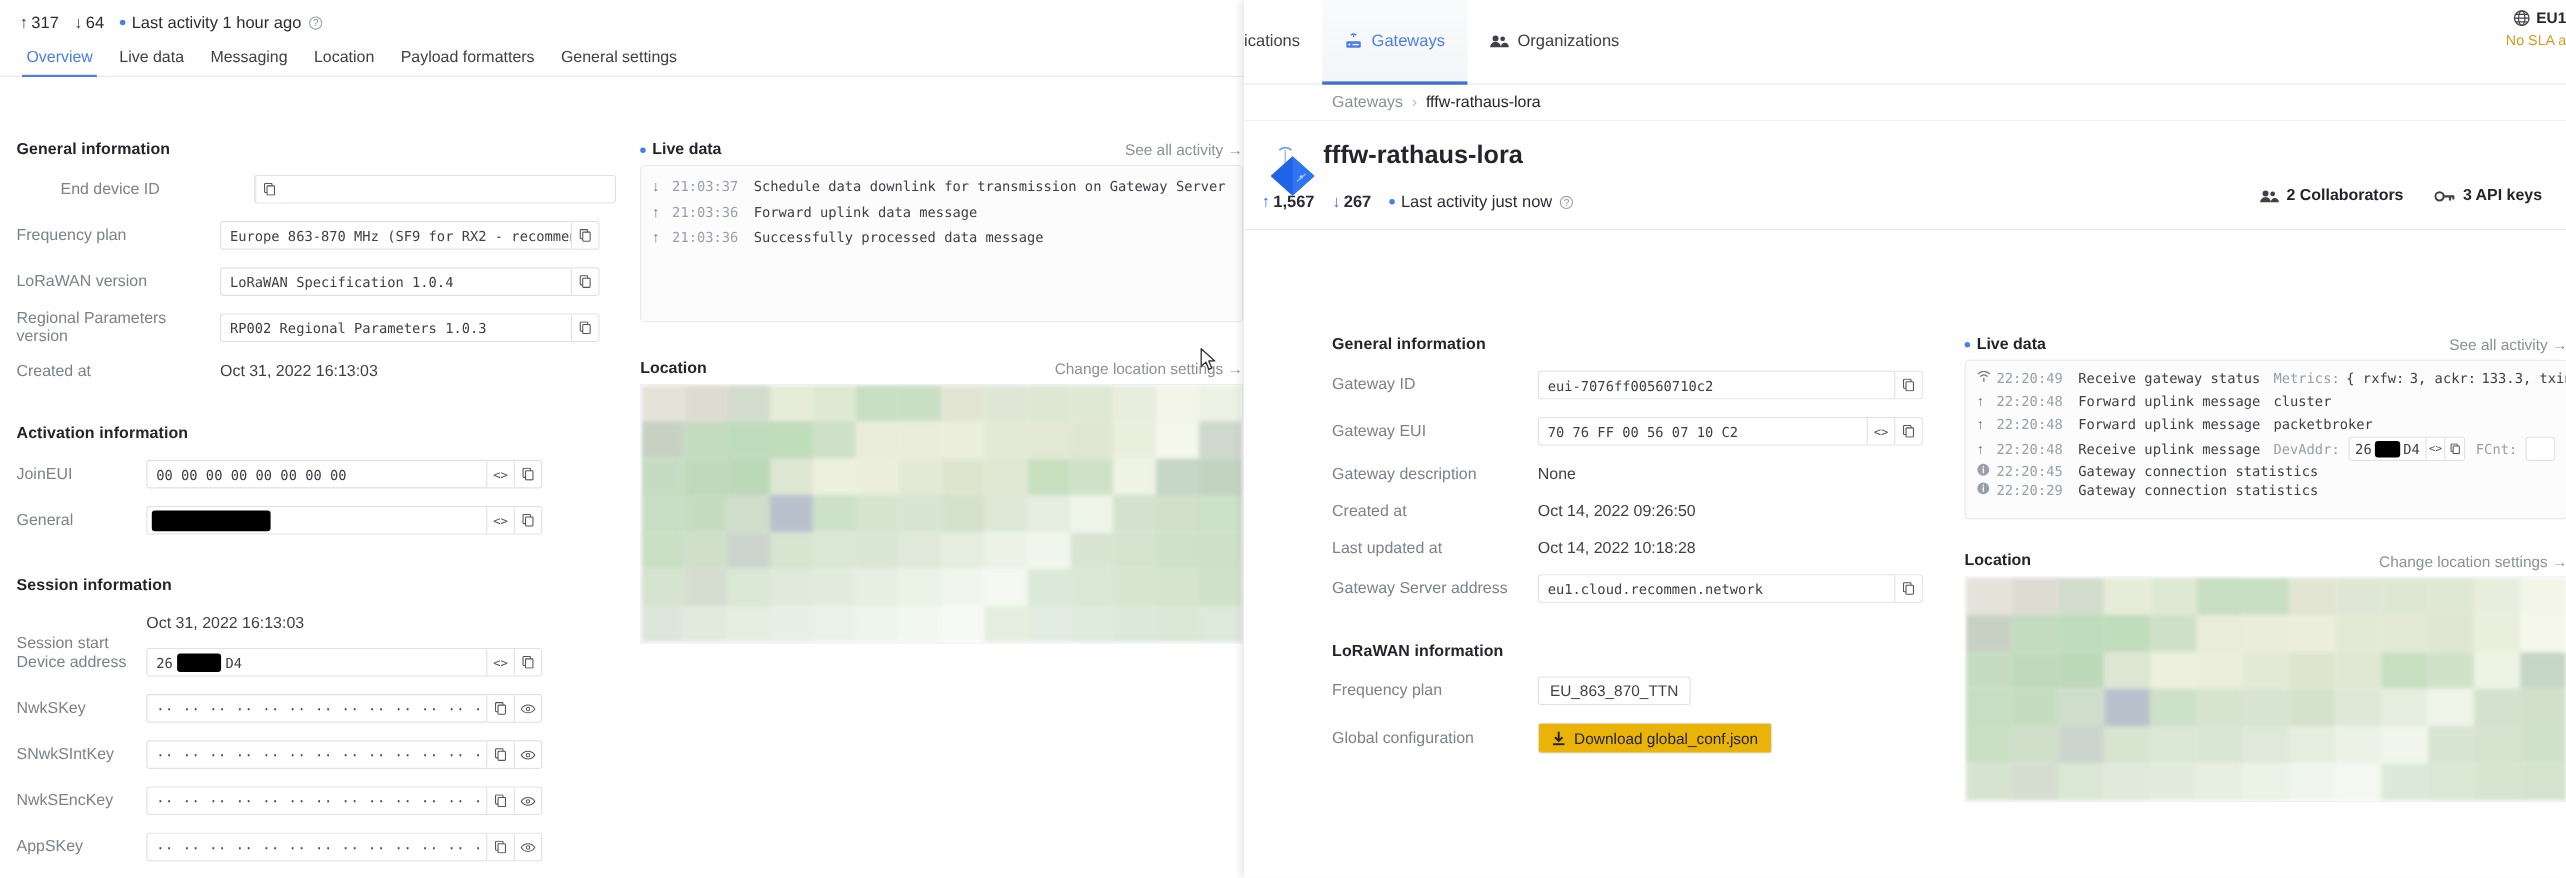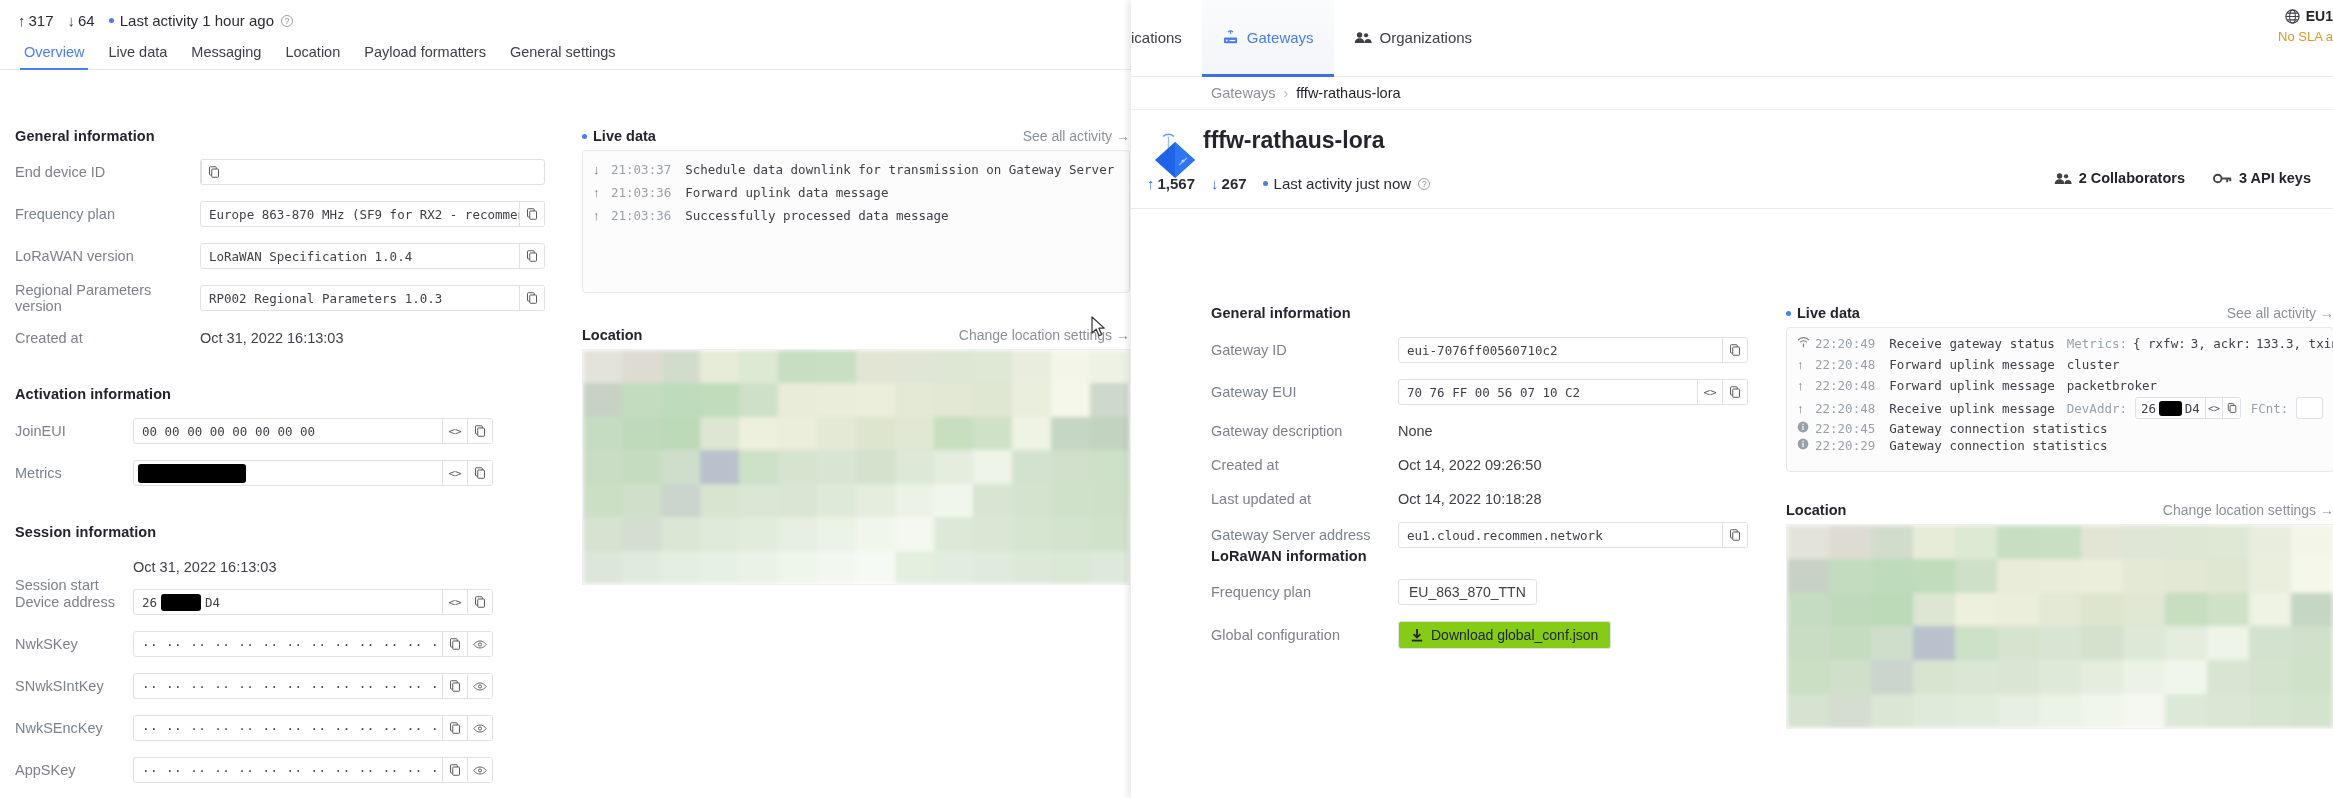--- a/index.html
+++ b/index.html
@@ -184,7 +184,7 @@
 
       <div class="sect-title">General information</div>
 
-      <div class="row" style="margin-top:15px; height:26px;">
+      <div class="row" style="margin-top:15px; height:26px;margin-left:40px;">
         <div class="lbl" style="width:185px;">End device ID</div>
         <div class="ifield" style="width:345px;">
           <div class="btn">

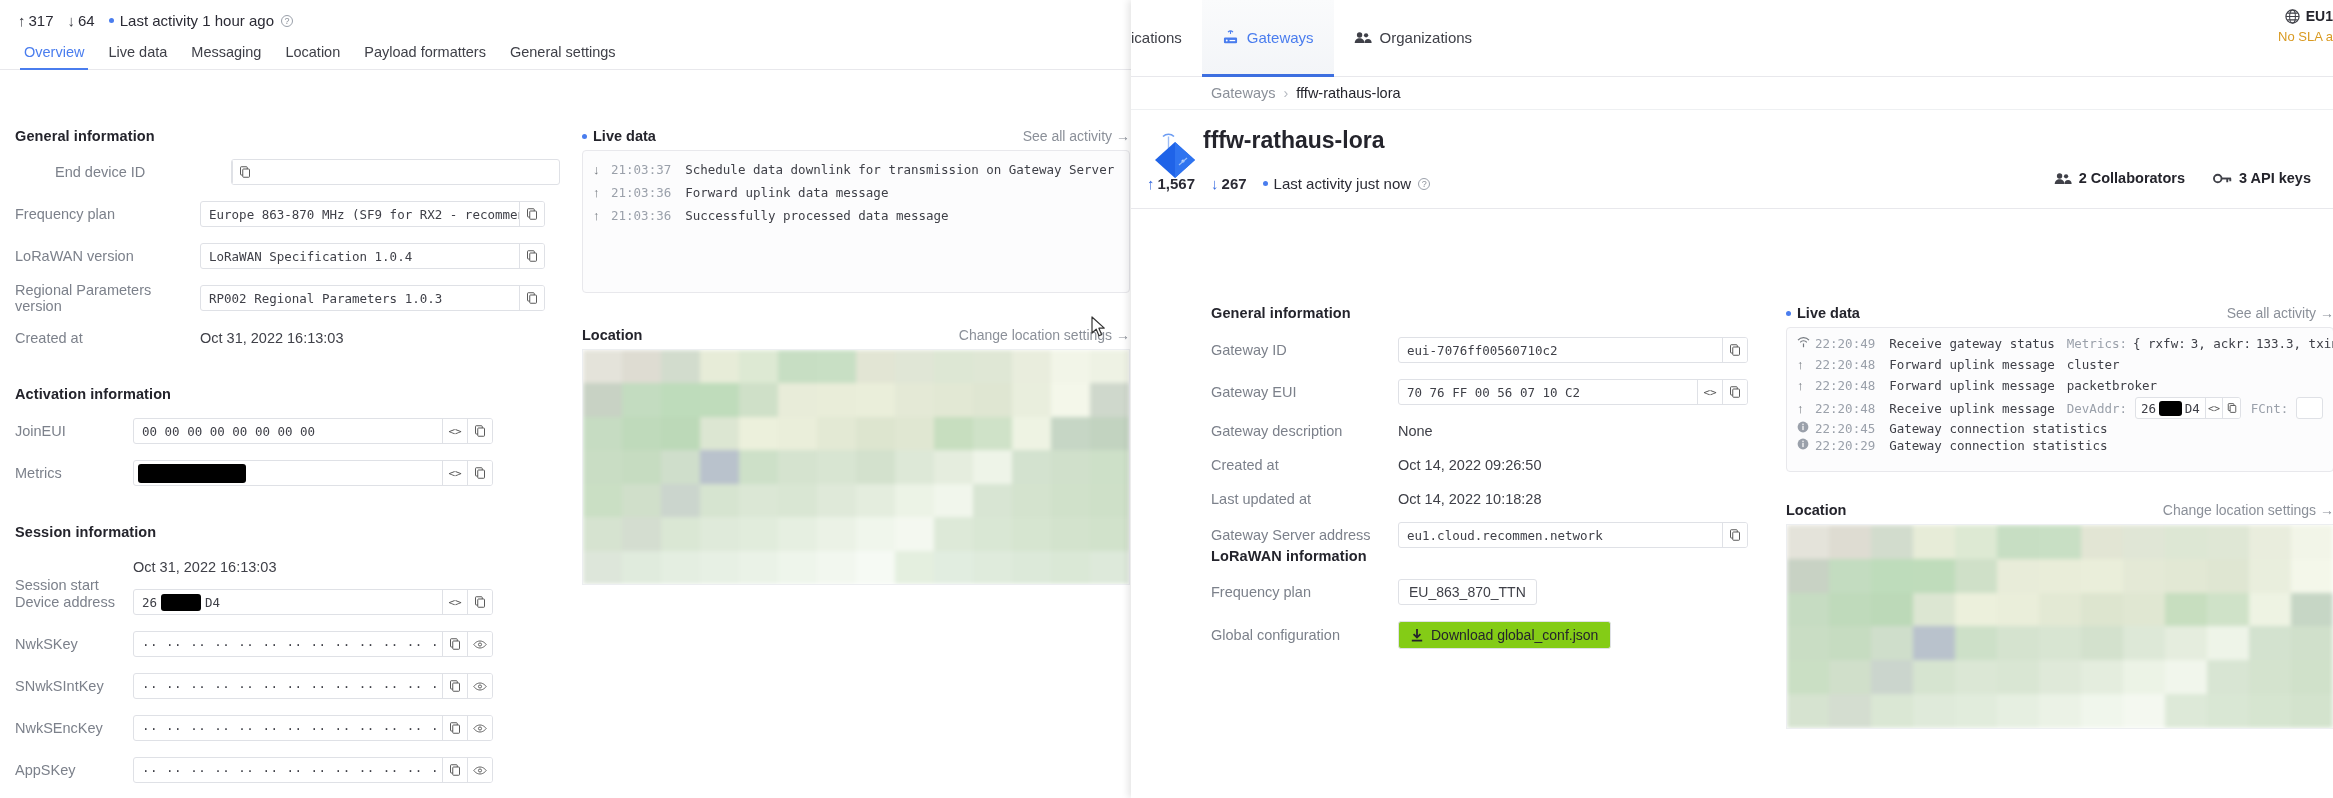--- a/index.html
+++ b/index.html
@@ -259,7 +259,7 @@
       </div>
 
       <div class="row" style="margin-top:16px; height:26px;">
-        <div class="lbl" style="width:118px;">Metrics</div>
+        <div class="lbl" style="width:118px;">General</div>
         <div class="ifield" style="width:360px;">
           <div class="val" style="flex:1;">
               <span class="redact" style="width:108px;height:19px;margin-left:-4px;"></span>

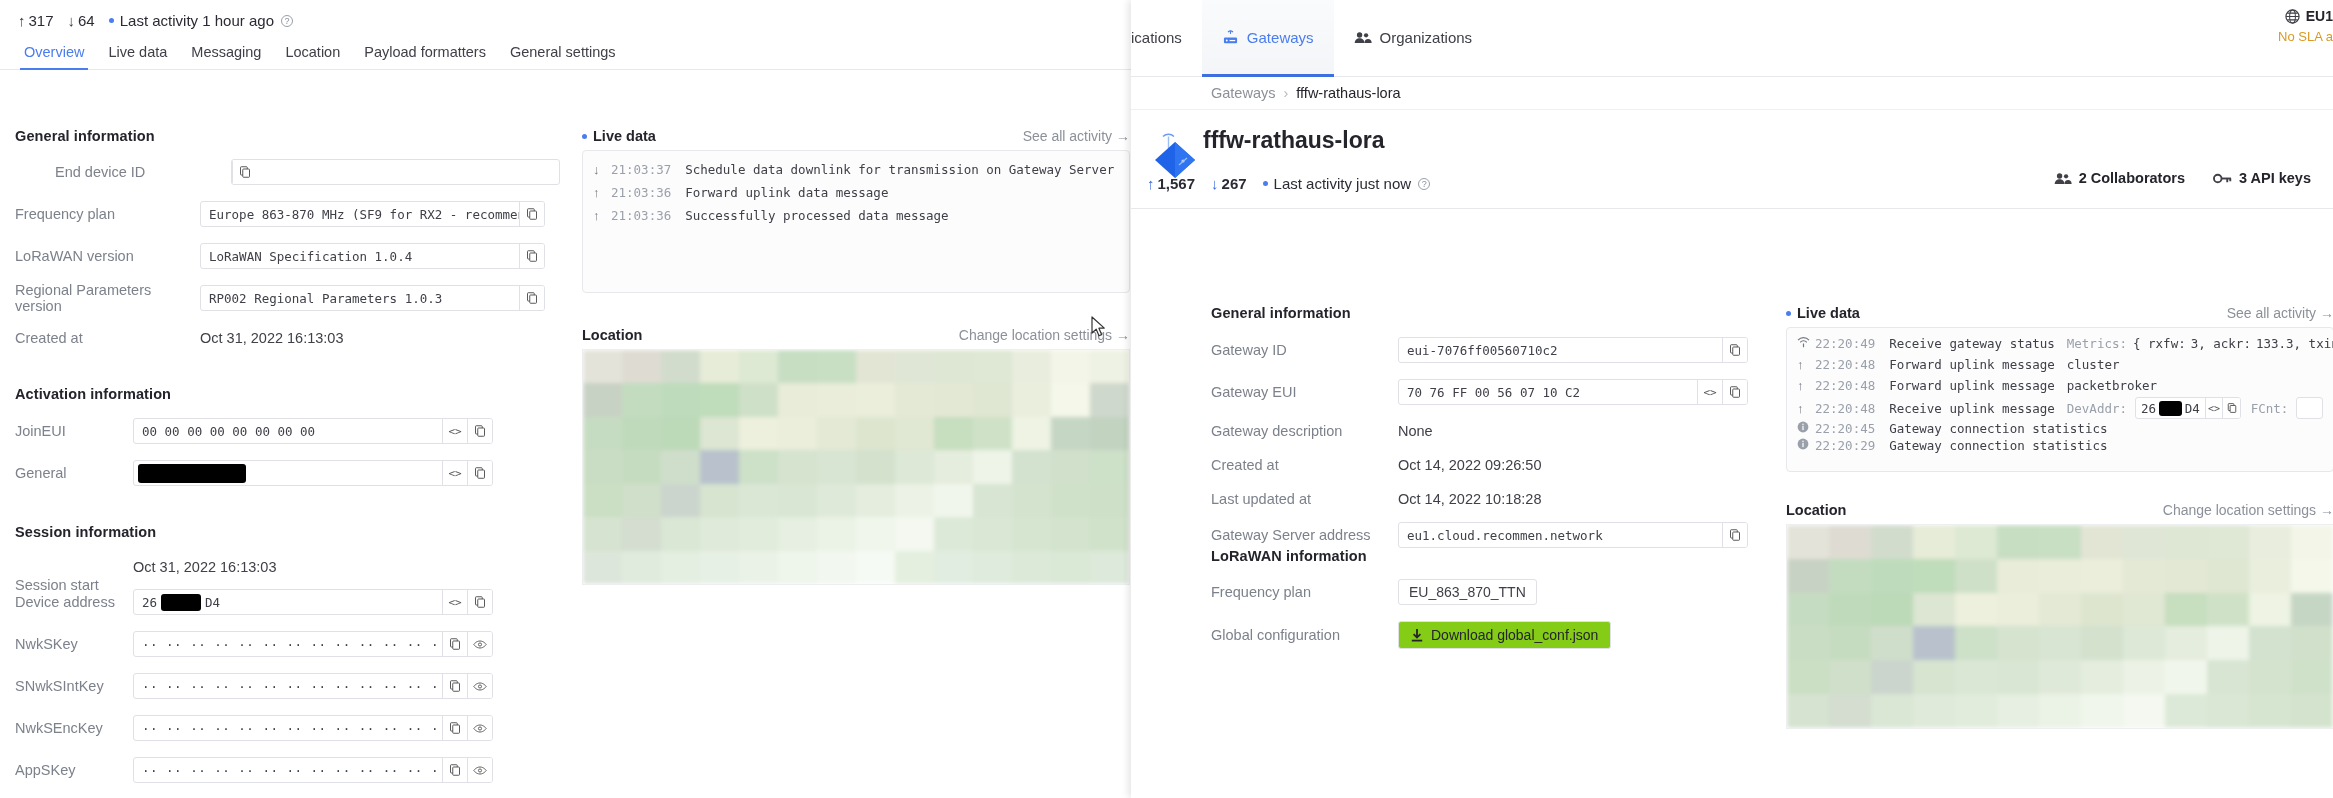--- a/index.html
+++ b/index.html
@@ -678,7 +678,7 @@
         </div>
       </div>
 
-      <div class="sect-title" style="">LoRaWAN information</div>
+      <div class="sect-title" style="margin-top:36px;">LoRaWAN information</div>
 
       <div class="row" style="margin-top:15px; height:26px;">
         <div class="lbl" style="width:187px;">Frequency plan</div>

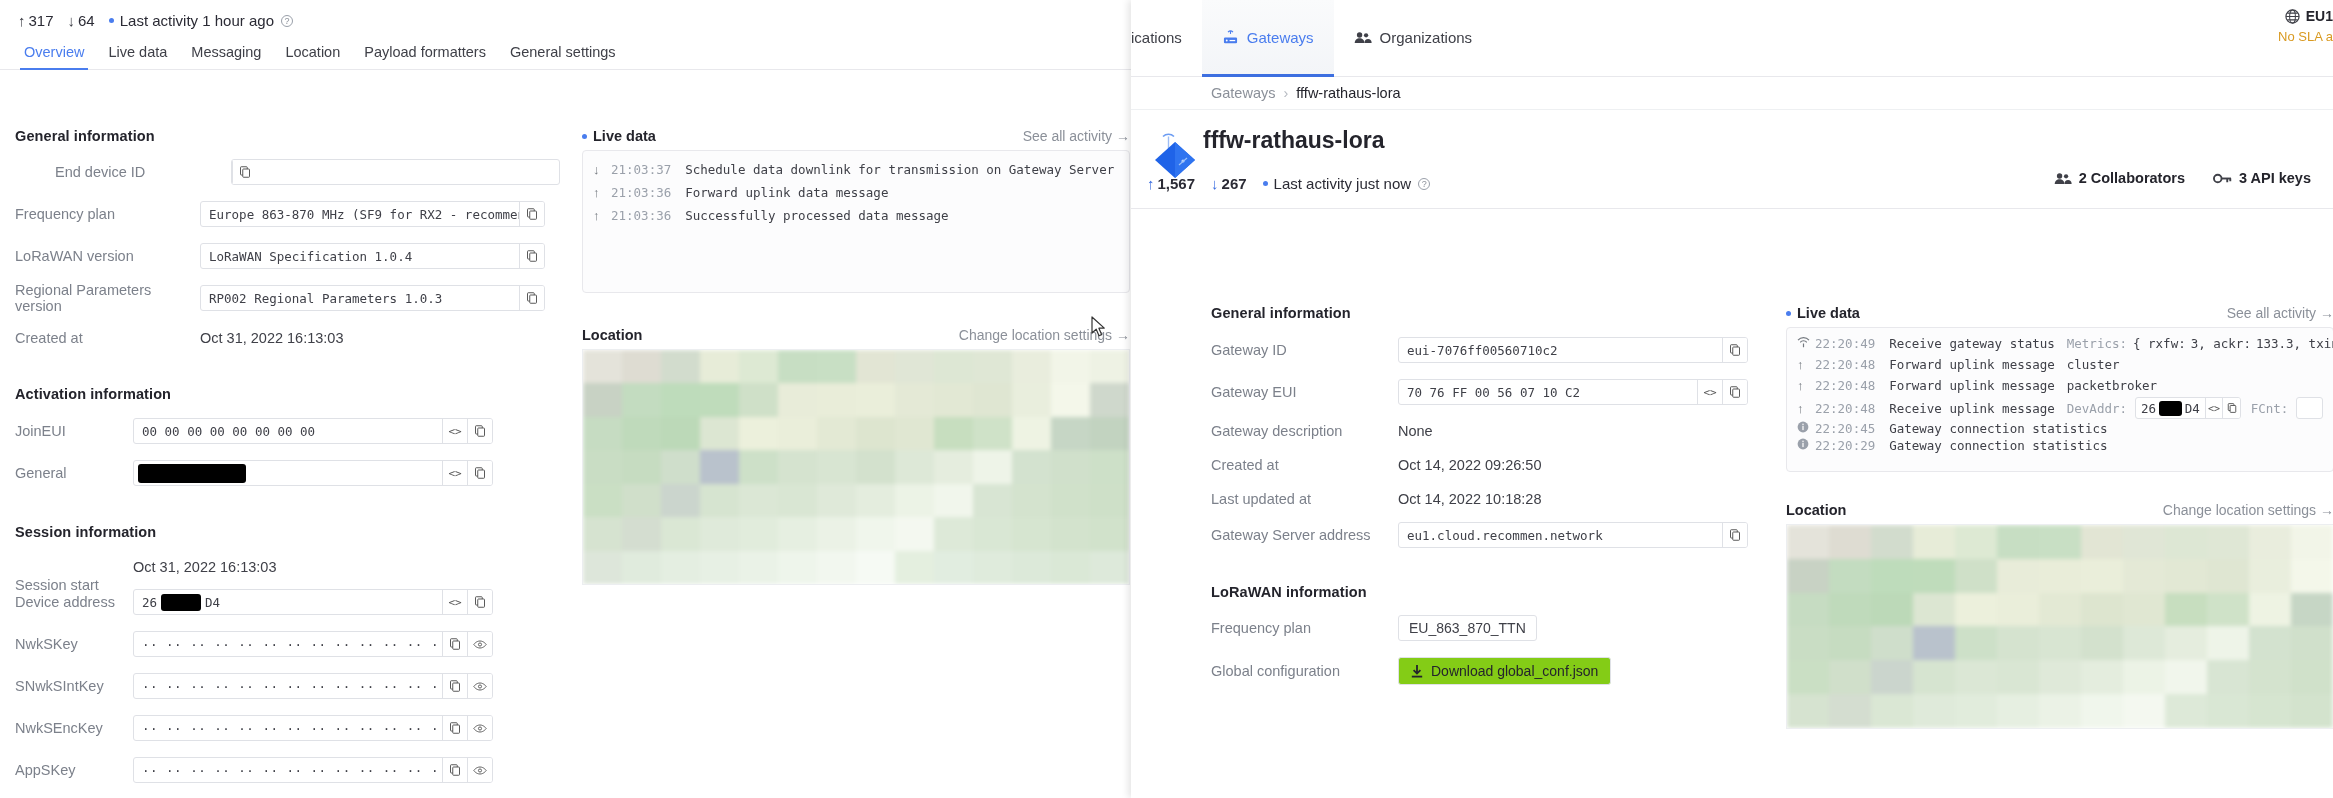--- a/index.html
+++ b/index.html
@@ -689,7 +689,7 @@
 
       <div class="row" style="margin-top:16px; height:28px;">
         <div class="lbl" style="width:187px;">Global configuration</div>
-        <div style="display:inline-flex;align-items:center;gap:8px;border:1px solid #dfe1e6;border-radius:3px;height:28px;padding:0 12px;background:#84cc16;cursor:pointer;">
+        <div style="display:inline-flex;align-items:center;gap:8px;border:1px solid #dfe1e6;border-radius:3px;height:28px;padding:0 12px;background:#eab308;cursor:pointer;">
           <svg width="12" height="13" viewBox="0 0 12 13">
               <path d="M6 0v7.5M2.6 5.2L6 8.6l3.4-3.4" stroke="#24242c" stroke-width="1.8" fill="none"></path>
               <path d="M0.8 11.6h10.4" stroke="#24242c" stroke-width="1.8"></path>

